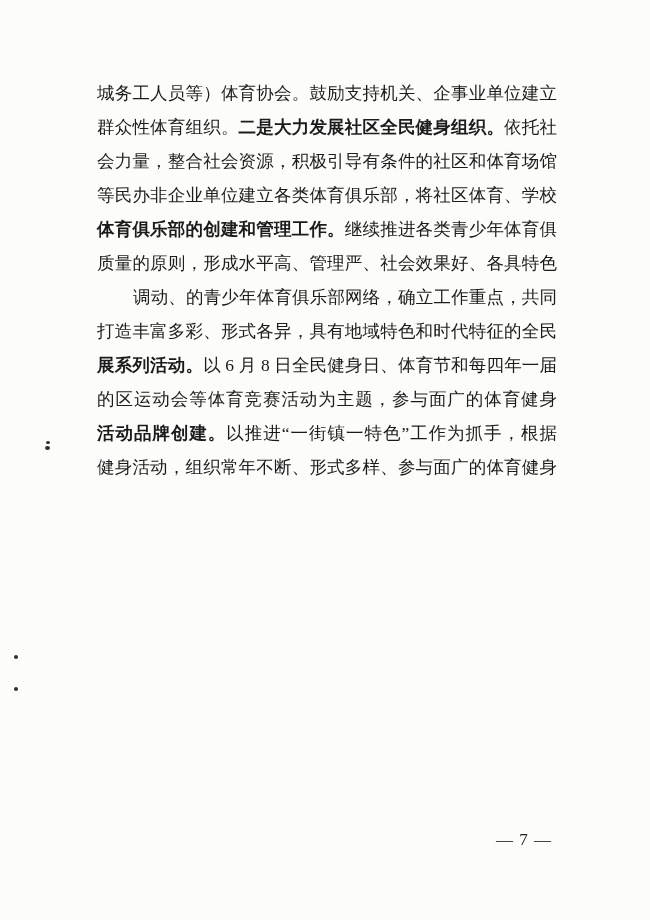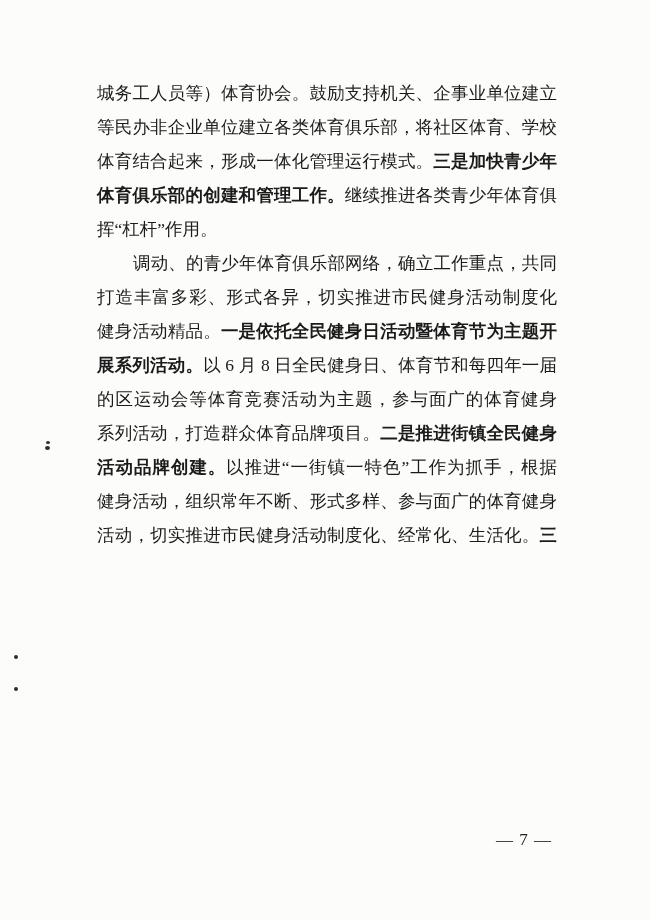--- a/index.html
+++ b/index.html
@@ -67,6 +67,7 @@
 
   <div class="text-block">
       <div class="line just"><span>城务工人员等）体育协会。鼓励支持机关、企事业单位建立</span></div>
+      <div class="line just"><span>群众性体育组织。</span><span class="bold">二是大力发展社区全民健身组织。</span><span>依托社</span></div>
       <div class="line just"><span>等民办非企业单位建立各类体育俱乐部，将社区体育、学校</span></div>
       <div class="line just"><span>体育结合起来，形成一体化管理运行模式。</span><span class="bold">三是加快青少年</span></div>
       <div class="line just"><span class="bold">体育俱乐部的创建和管理工作。</span><span>继续推进各类青少年体育俱</span></div>

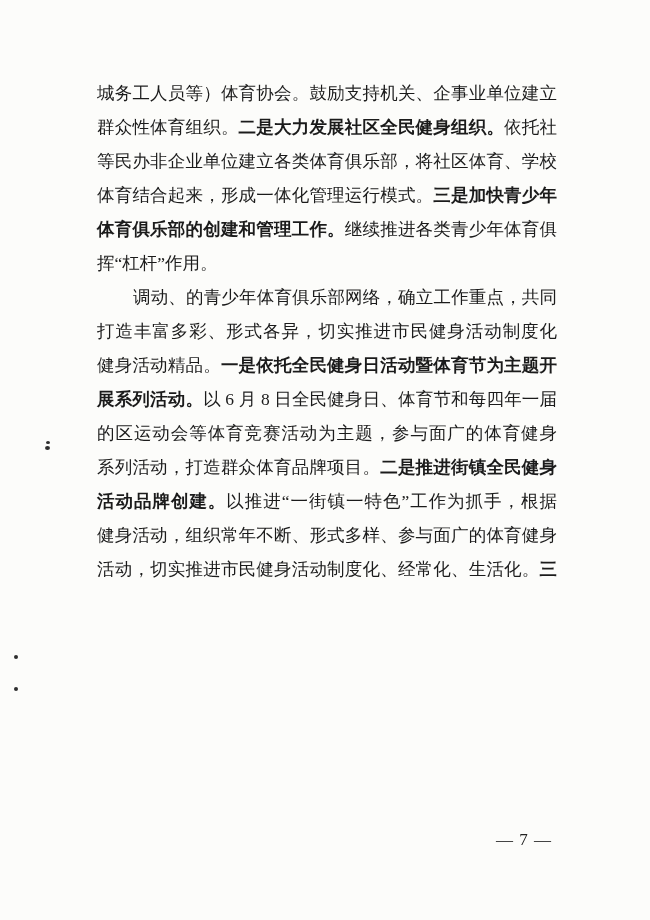--- a/index.html
+++ b/index.html
@@ -68,6 +68,7 @@
   <div class="text-block">
       <div class="line just"><span>城务工人员等）体育协会。鼓励支持机关、企事业单位建立</span></div>
       <div class="line just"><span>群众性体育组织。</span><span class="bold">二是大力发展社区全民健身组织。</span><span>依托社</span></div>
+      <div class="line just"><span>会力量，整合社会资源，积极引导有条件的社区和体育场馆</span></div>
       <div class="line just"><span>等民办非企业单位建立各类体育俱乐部，将社区体育、学校</span></div>
       <div class="line just"><span>体育结合起来，形成一体化管理运行模式。</span><span class="bold">三是加快青少年</span></div>
       <div class="line just"><span class="bold">体育俱乐部的创建和管理工作。</span><span>继续推进各类青少年体育俱</span></div>

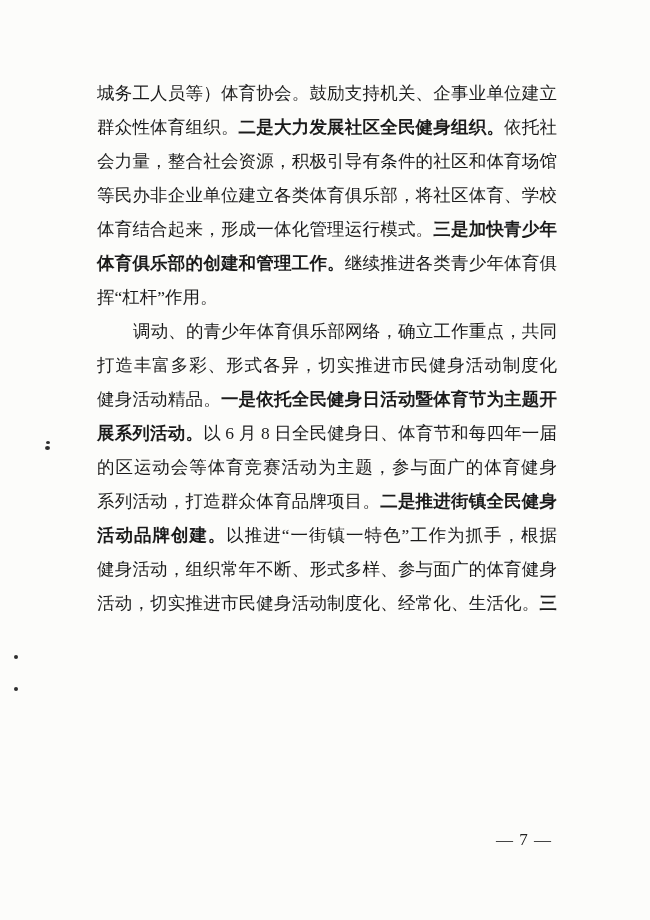--- a/index.html
+++ b/index.html
@@ -70,7 +70,6 @@
       <div class="line just"><span>群众性体育组织。</span><span class="bold">二是大力发展社区全民健身组织。</span><span>依托社</span></div>
       <div class="line just"><span>会力量，整合社会资源，积极引导有条件的社区和体育场馆</span></div>
       <div class="line just"><span>等民办非企业单位建立各类体育俱乐部，将社区体育、学校</span></div>
-      <div class="line just"><span>体育结合起来，形成一体化管理运行模式。</span><span class="bold">三是加快青少年</span></div>
       <div class="line just"><span class="bold">体育俱乐部的创建和管理工作。</span><span>继续推进各类青少年体育俱</span></div>
       <div class="line"><span>挥“杠杆”作用。</span></div>
       <div class="line indent just"><span>调动、的青少年体育俱乐部网络，确立工作重点，共同</span></div>

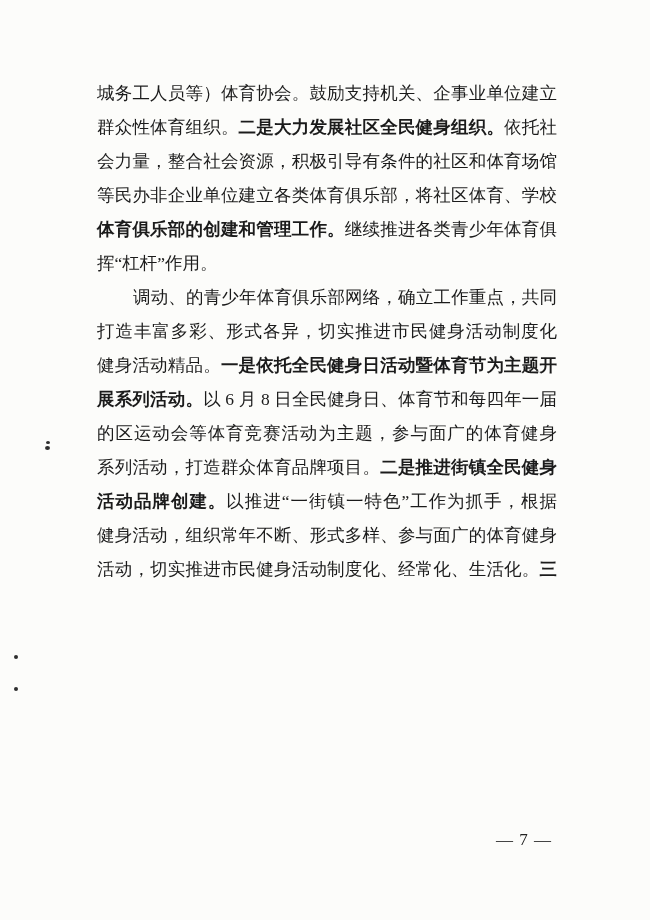--- a/index.html
+++ b/index.html
@@ -71,6 +71,7 @@
       <div class="line just"><span>会力量，整合社会资源，积极引导有条件的社区和体育场馆</span></div>
       <div class="line just"><span>等民办非企业单位建立各类体育俱乐部，将社区体育、学校</span></div>
       <div class="line just"><span class="bold">体育俱乐部的创建和管理工作。</span><span>继续推进各类青少年体育俱</span></div>
+      <div class="line just"><span>质量的原则，形成水平高、管理严、社会效果好、各具特色</span></div>
       <div class="line"><span>挥“杠杆”作用。</span></div>
       <div class="line indent just"><span>调动、的青少年体育俱乐部网络，确立工作重点，共同</span></div>
       <div class="line just"><span>打造丰富多彩、形式各异，切实推进市民健身活动制度化</span></div>

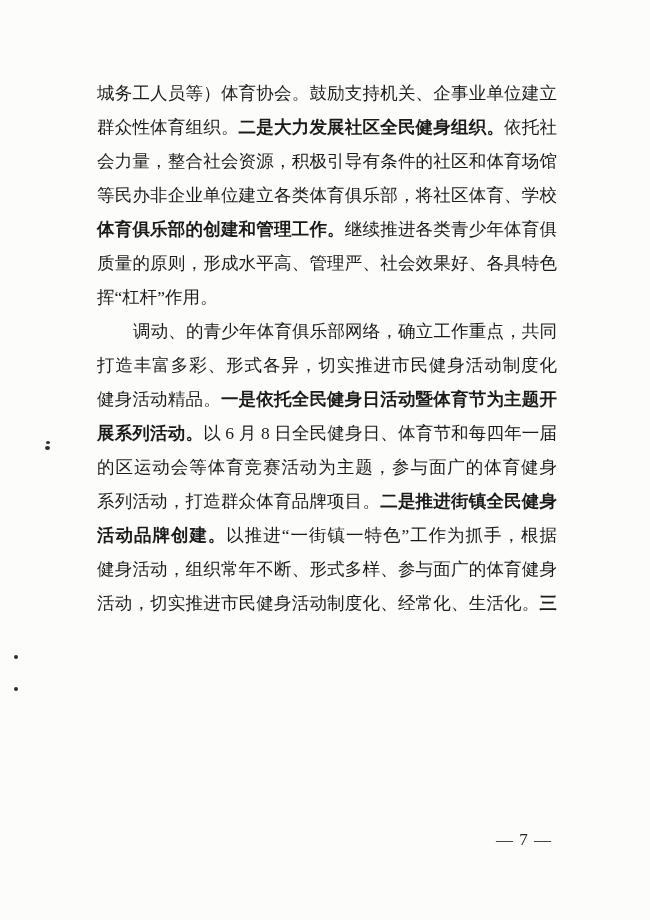--- a/index.html
+++ b/index.html
@@ -72,7 +72,6 @@
       <div class="line just"><span>等民办非企业单位建立各类体育俱乐部，将社区体育、学校</span></div>
       <div class="line just"><span class="bold">体育俱乐部的创建和管理工作。</span><span>继续推进各类青少年体育俱</span></div>
       <div class="line just"><span>质量的原则，形成水平高、管理严、社会效果好、各具特色</span></div>
-      <div class="line"><span>挥“杠杆”作用。</span></div>
       <div class="line indent just"><span>调动、的青少年体育俱乐部网络，确立工作重点，共同</span></div>
       <div class="line just"><span>打造丰富多彩、形式各异，切实推进市民健身活动制度化</span></div>
       <div class="line just"><span>健身活动精品。</span><span class="bold">一是依托全民健身日活动暨体育节为主题开</span></div>

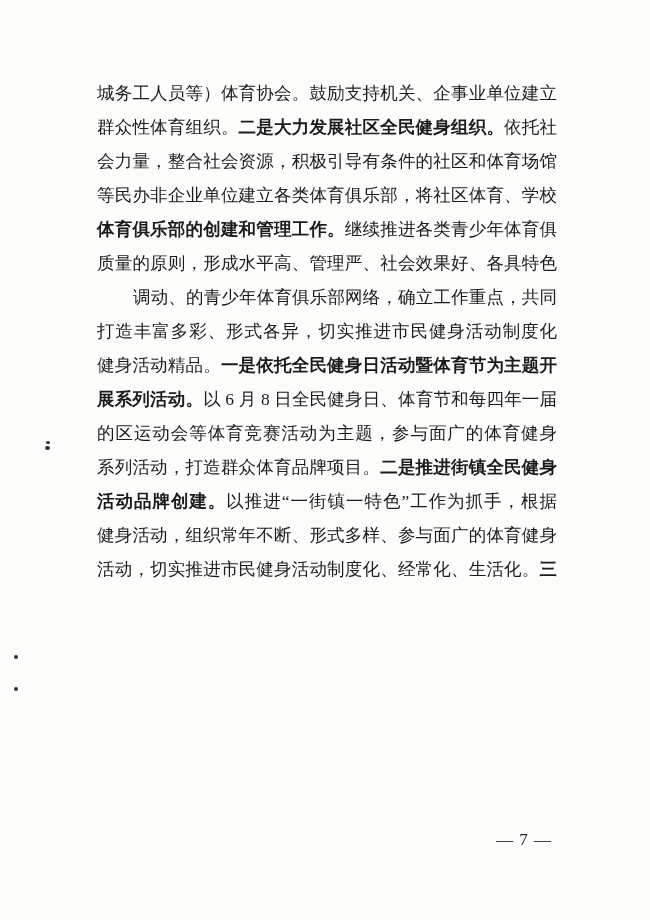--- a/index.html
+++ b/index.html
@@ -73,7 +73,7 @@
       <div class="line just"><span class="bold">体育俱乐部的创建和管理工作。</span><span>继续推进各类青少年体育俱</span></div>
       <div class="line just"><span>质量的原则，形成水平高、管理严、社会效果好、各具特色</span></div>
       <div class="line indent just"><span>调动、的青少年体育俱乐部网络，确立工作重点，共同</span></div>
-      <div class="line just"><span>打造丰富多彩、形式各异，切实推进市民健身活动制度化</span></div>
+      <div class="line just"><span>打造丰富多彩、形式各异，具有地域特色和时代特征的全民</span></div>
       <div class="line just"><span>健身活动精品。</span><span class="bold">一是依托全民健身日活动暨体育节为主题开</span></div>
       <div class="line just"><span class="bold">展系列活动。</span><span>以 6 月 8 日全民健身日、体育节和每四年一届</span></div>
       <div class="line just"><span>的区运动会等体育竞赛活动为主题，参与面广的体育健身</span></div>

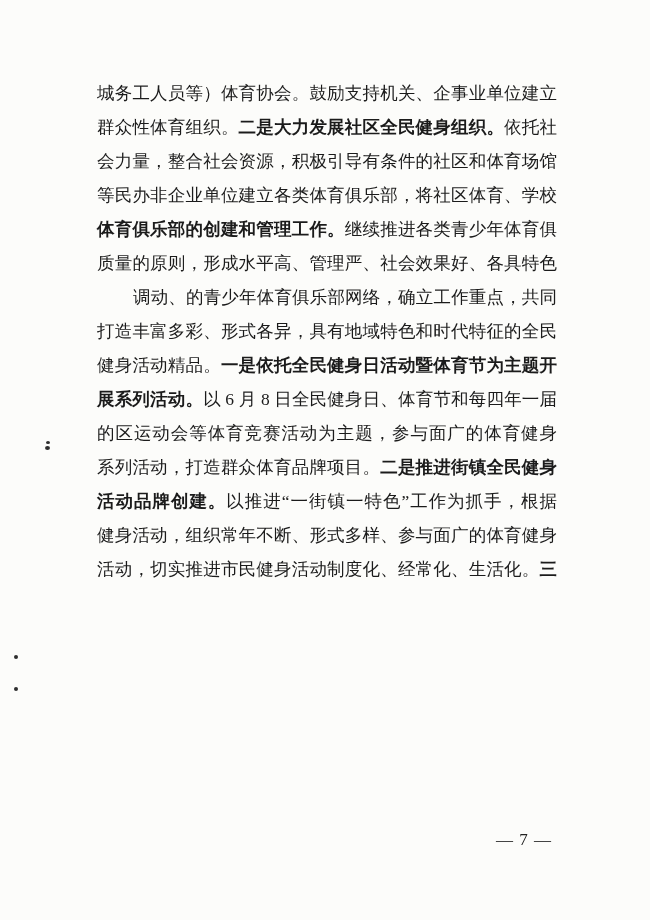--- a/index.html
+++ b/index.html
@@ -74,7 +74,6 @@
       <div class="line just"><span>质量的原则，形成水平高、管理严、社会效果好、各具特色</span></div>
       <div class="line indent just"><span>调动、的青少年体育俱乐部网络，确立工作重点，共同</span></div>
       <div class="line just"><span>打造丰富多彩、形式各异，具有地域特色和时代特征的全民</span></div>
-      <div class="line just"><span>健身活动精品。</span><span class="bold">一是依托全民健身日活动暨体育节为主题开</span></div>
       <div class="line just"><span class="bold">展系列活动。</span><span>以 6 月 8 日全民健身日、体育节和每四年一届</span></div>
       <div class="line just"><span>的区运动会等体育竞赛活动为主题，参与面广的体育健身</span></div>
       <div class="line just"><span>系列活动，打造群众体育品牌项目。</span><span class="bold">二是推进街镇全民健身</span></div>

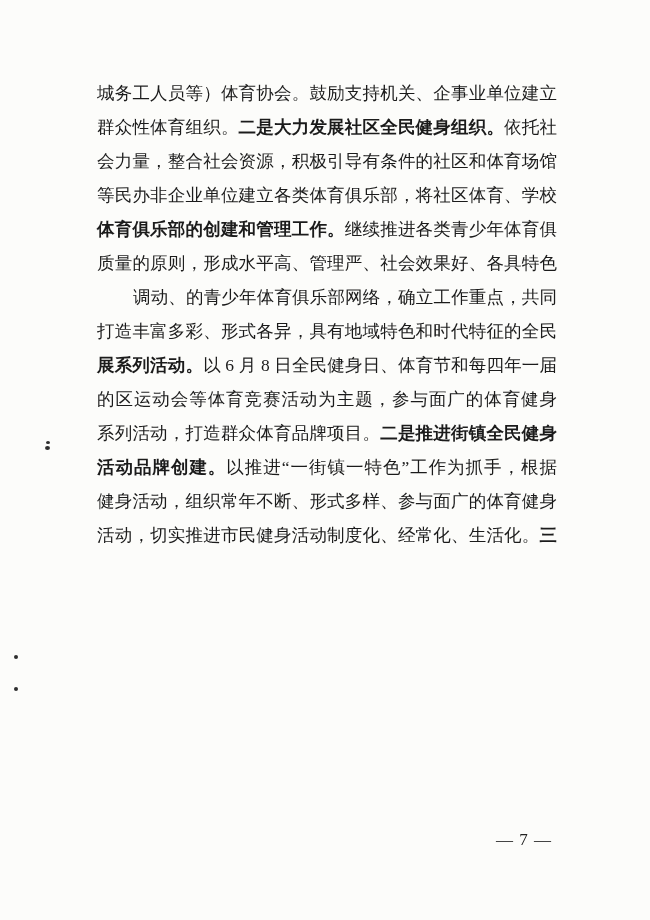--- a/index.html
+++ b/index.html
@@ -76,7 +76,6 @@
       <div class="line just"><span>打造丰富多彩、形式各异，具有地域特色和时代特征的全民</span></div>
       <div class="line just"><span class="bold">展系列活动。</span><span>以 6 月 8 日全民健身日、体育节和每四年一届</span></div>
       <div class="line just"><span>的区运动会等体育竞赛活动为主题，参与面广的体育健身</span></div>
-      <div class="line just"><span>系列活动，打造群众体育品牌项目。</span><span class="bold">二是推进街镇全民健身</span></div>
       <div class="line just"><span class="bold">活动品牌创建。</span><span>以推进“一街镇一特色”工作为抓手，根据</span></div>
       <div class="line just"><span>健身活动，组织常年不断、形式多样、参与面广的体育健身</span></div>
       <div class="line just"><span>活动，切实推进市民健身活动制度化、经常化、生活化。</span><span class="bold">三</span></div>

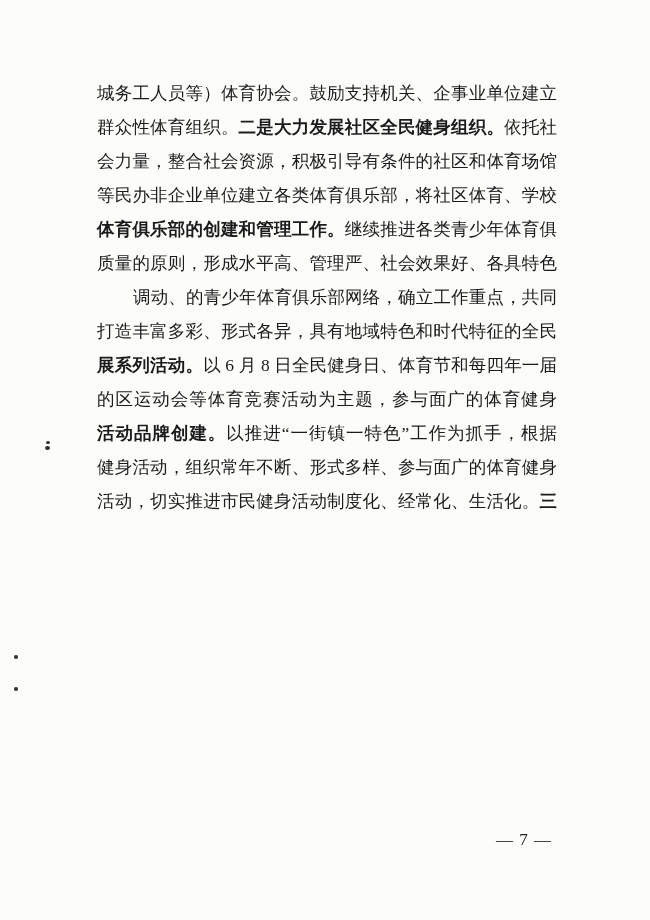--- a/index.html
+++ b/index.html
@@ -78,7 +78,6 @@
       <div class="line just"><span>的区运动会等体育竞赛活动为主题，参与面广的体育健身</span></div>
       <div class="line just"><span class="bold">活动品牌创建。</span><span>以推进“一街镇一特色”工作为抓手，根据</span></div>
       <div class="line just"><span>健身活动，组织常年不断、形式多样、参与面广的体育健身</span></div>
-      <div class="line just"><span>活动，切实推进市民健身活动制度化、经常化、生活化。</span><span class="bold">三</span></div>
     </div>
 
   <div class="page-number">— 7 —</div>

